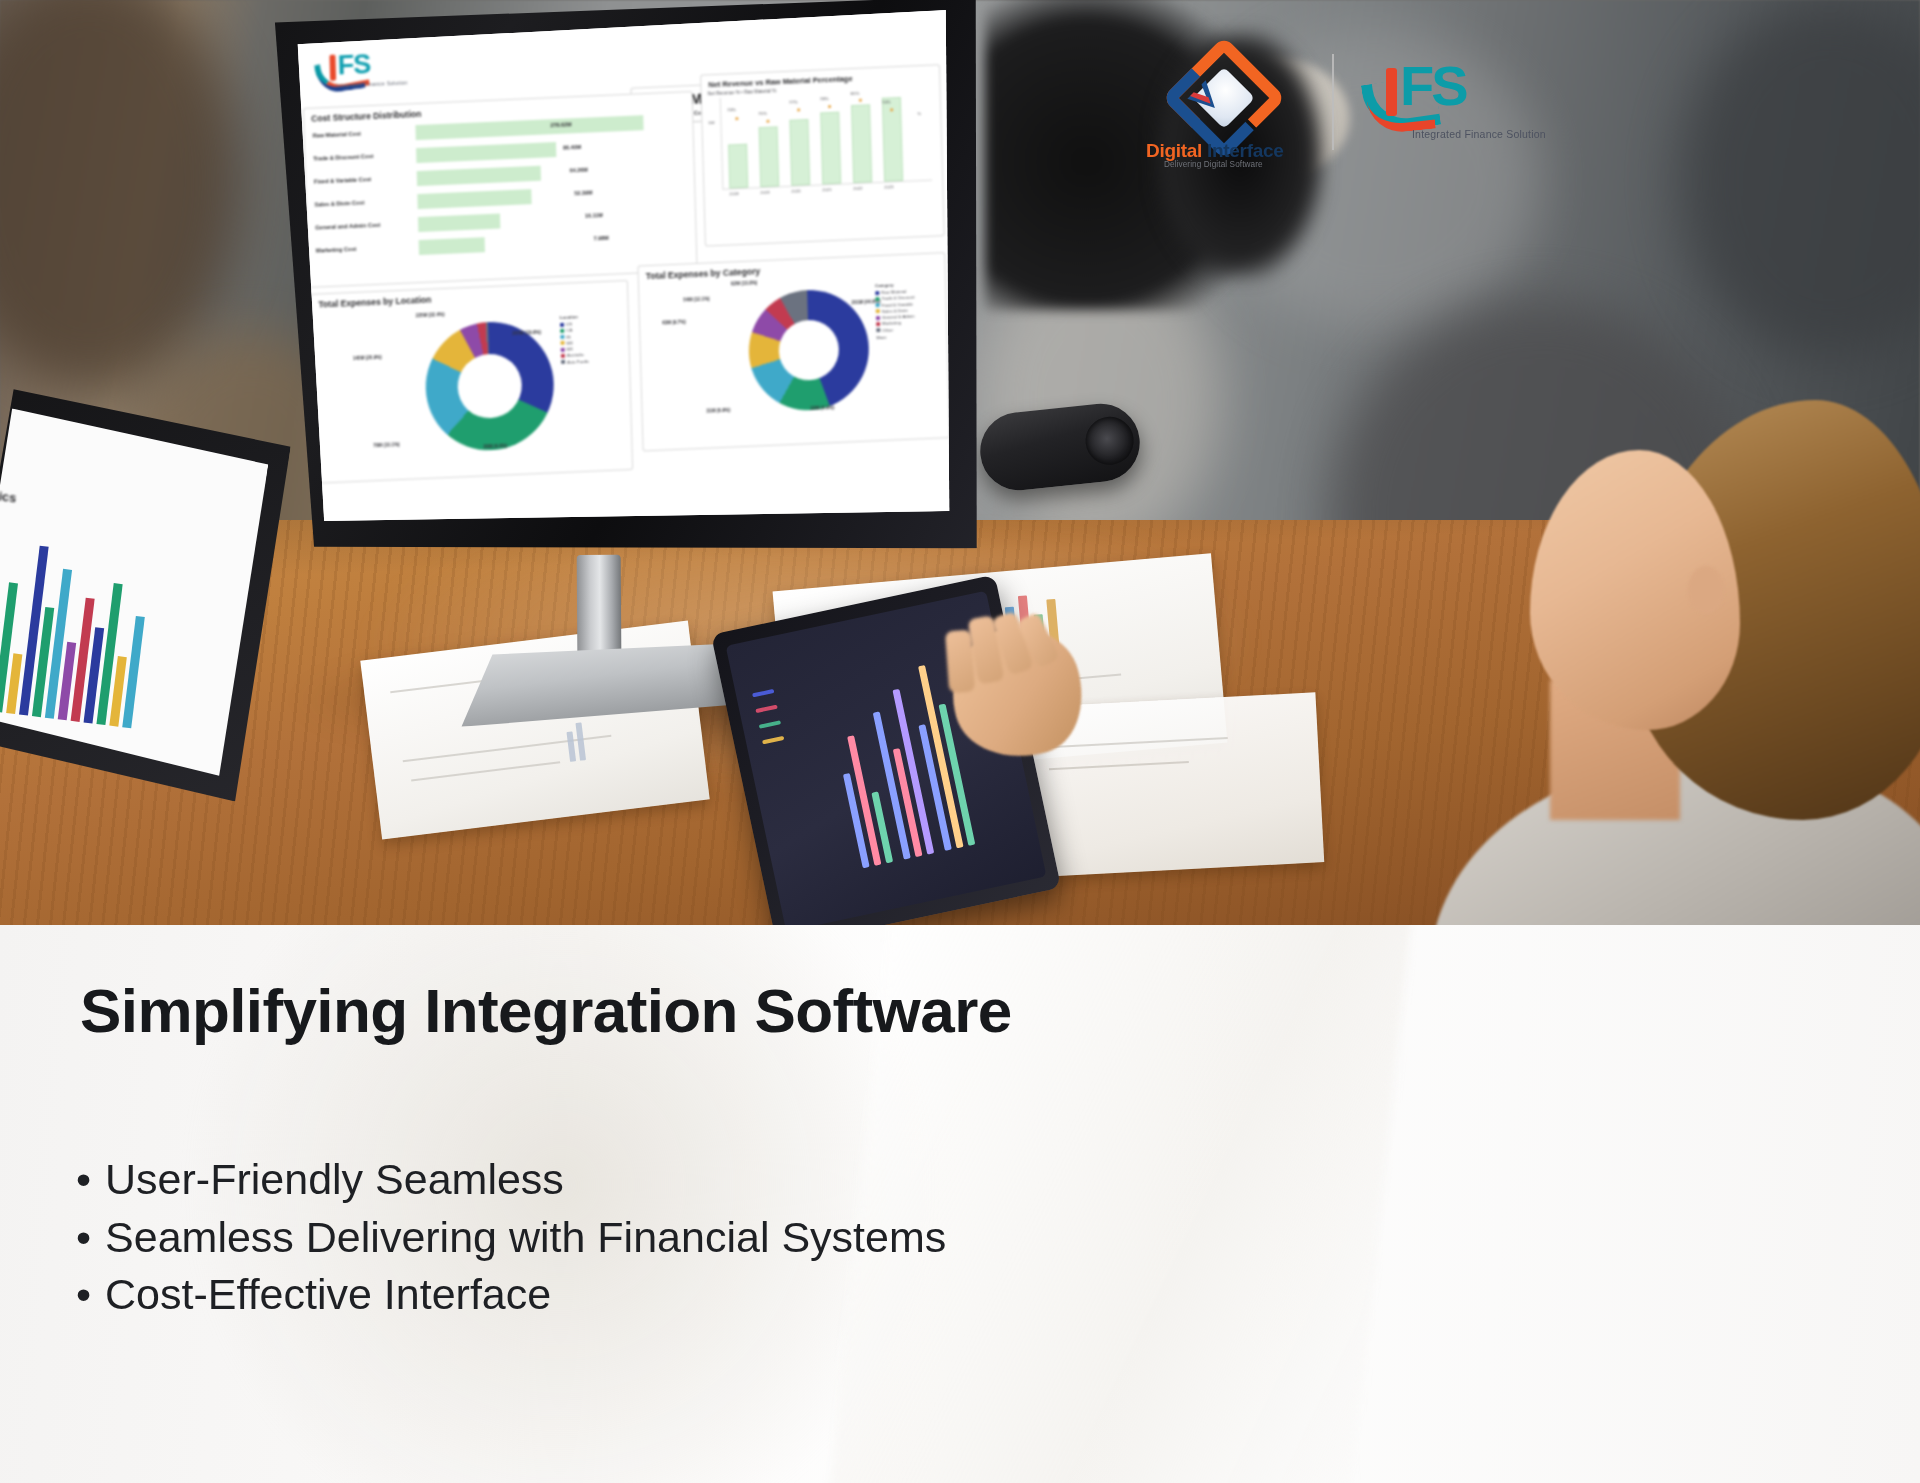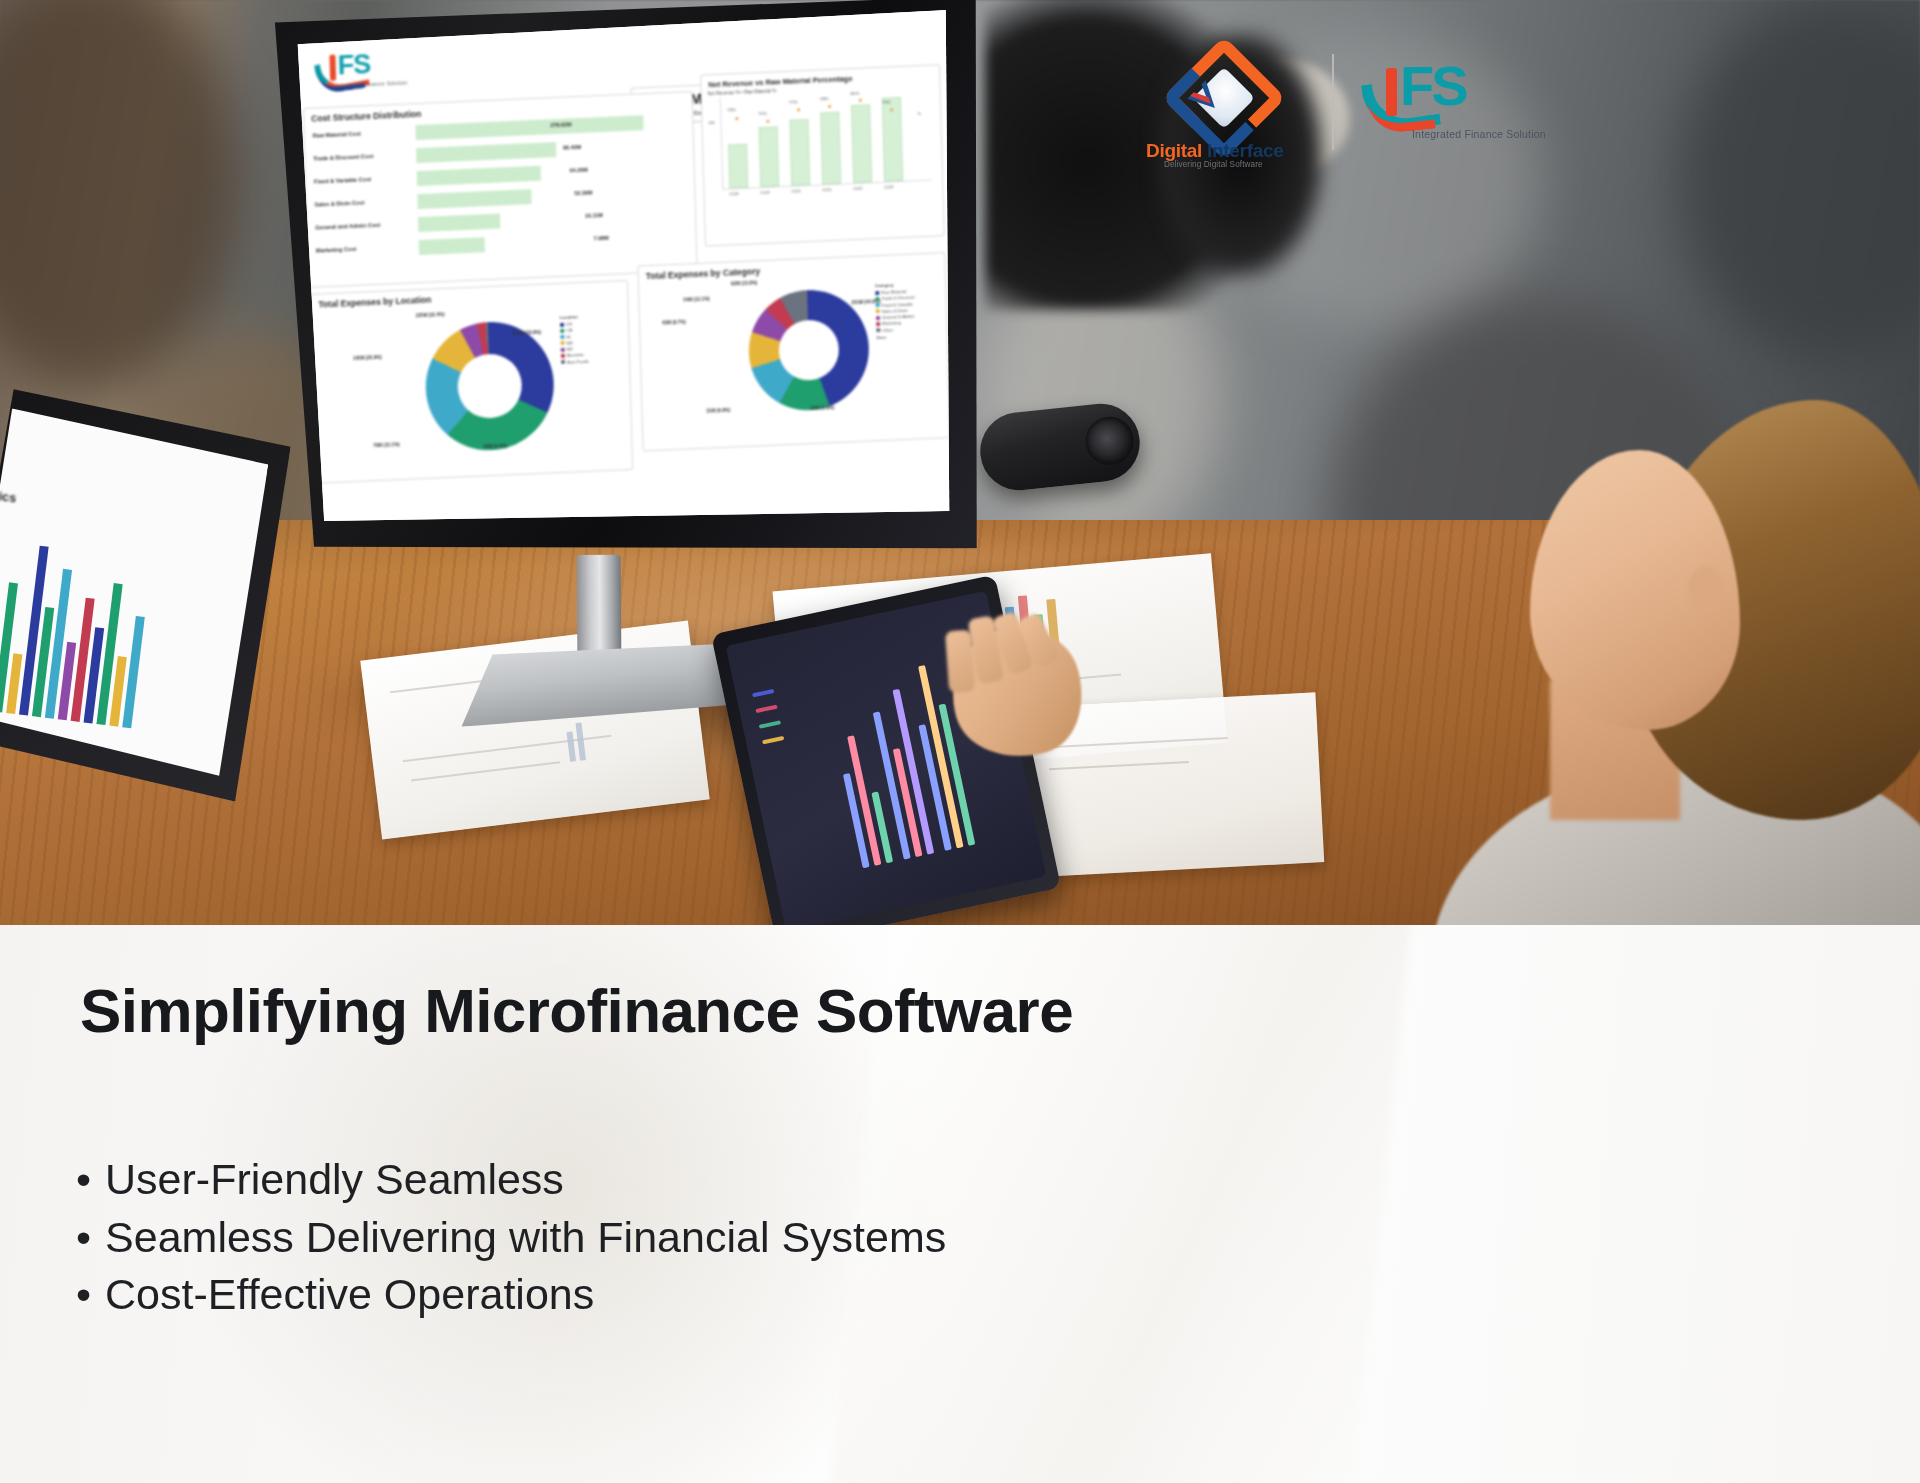--- a/index.html
+++ b/index.html
@@ -770,7 +770,7 @@
     <div class="ghost2"></div>
 
     <div class="headline">
-      <div>Simplifying Microfinance Software</div>
+      <div>Simplifying Integration Software</div>
     </div>
 
     <ul class="bullets">

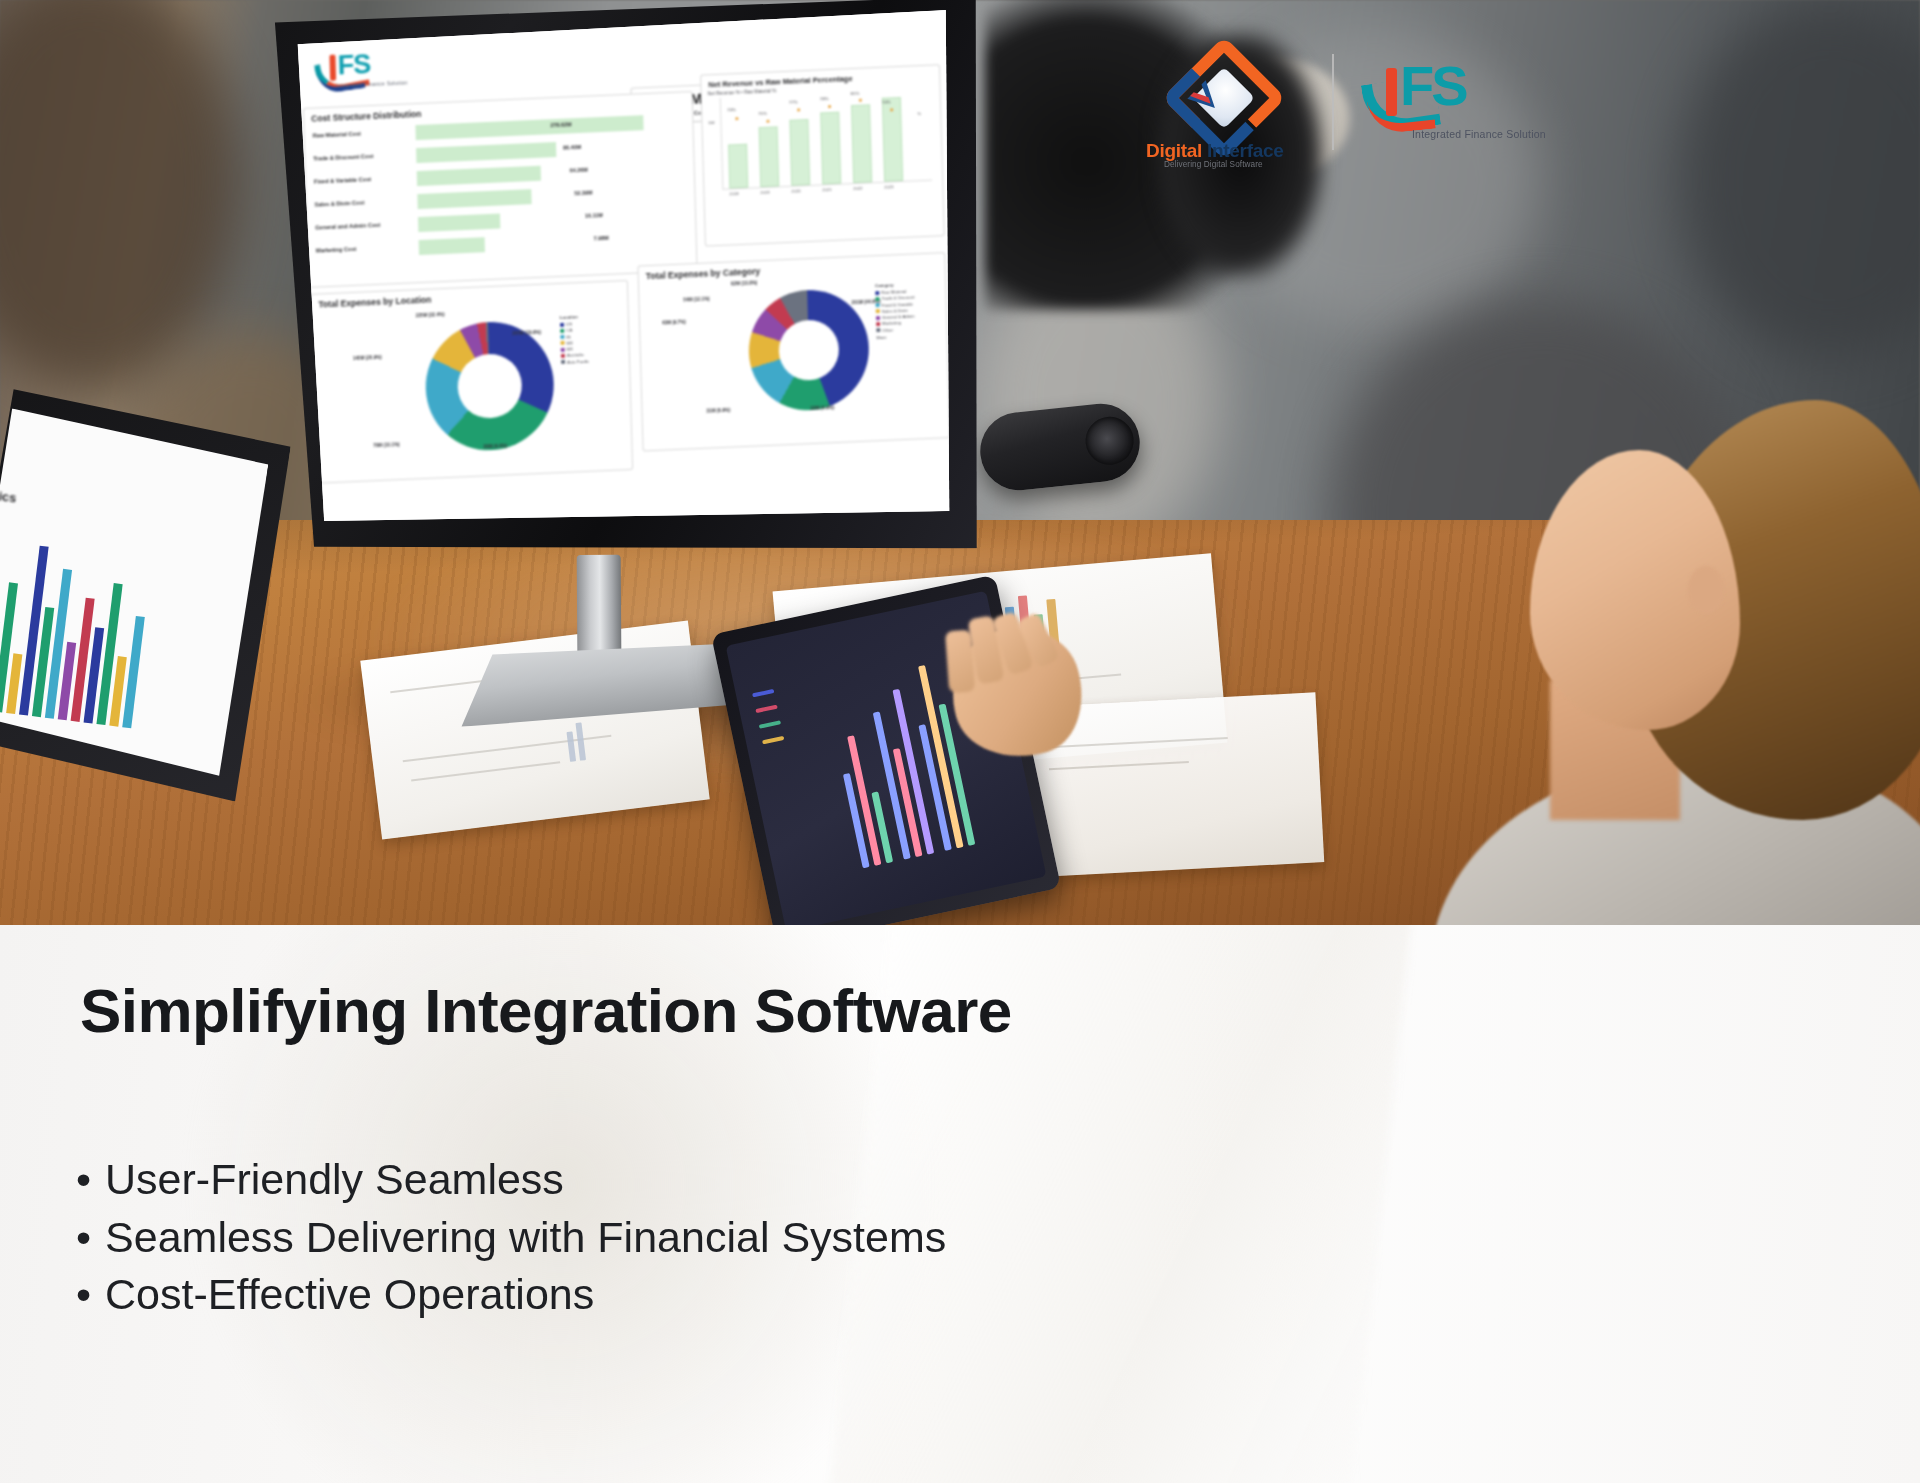--- a/index.html
+++ b/index.html
@@ -781,7 +781,7 @@
         <span class="dot">•</span><span>Seamless Delivering with Financial Systems</span>
       </li>
       <li>
-        <span class="dot">•</span><span>Cost-Effective Operations</span>
+        <span class="dot">•</span><span>Cost-Effective Interface</span>
       </li>
     </ul>
   </div>

